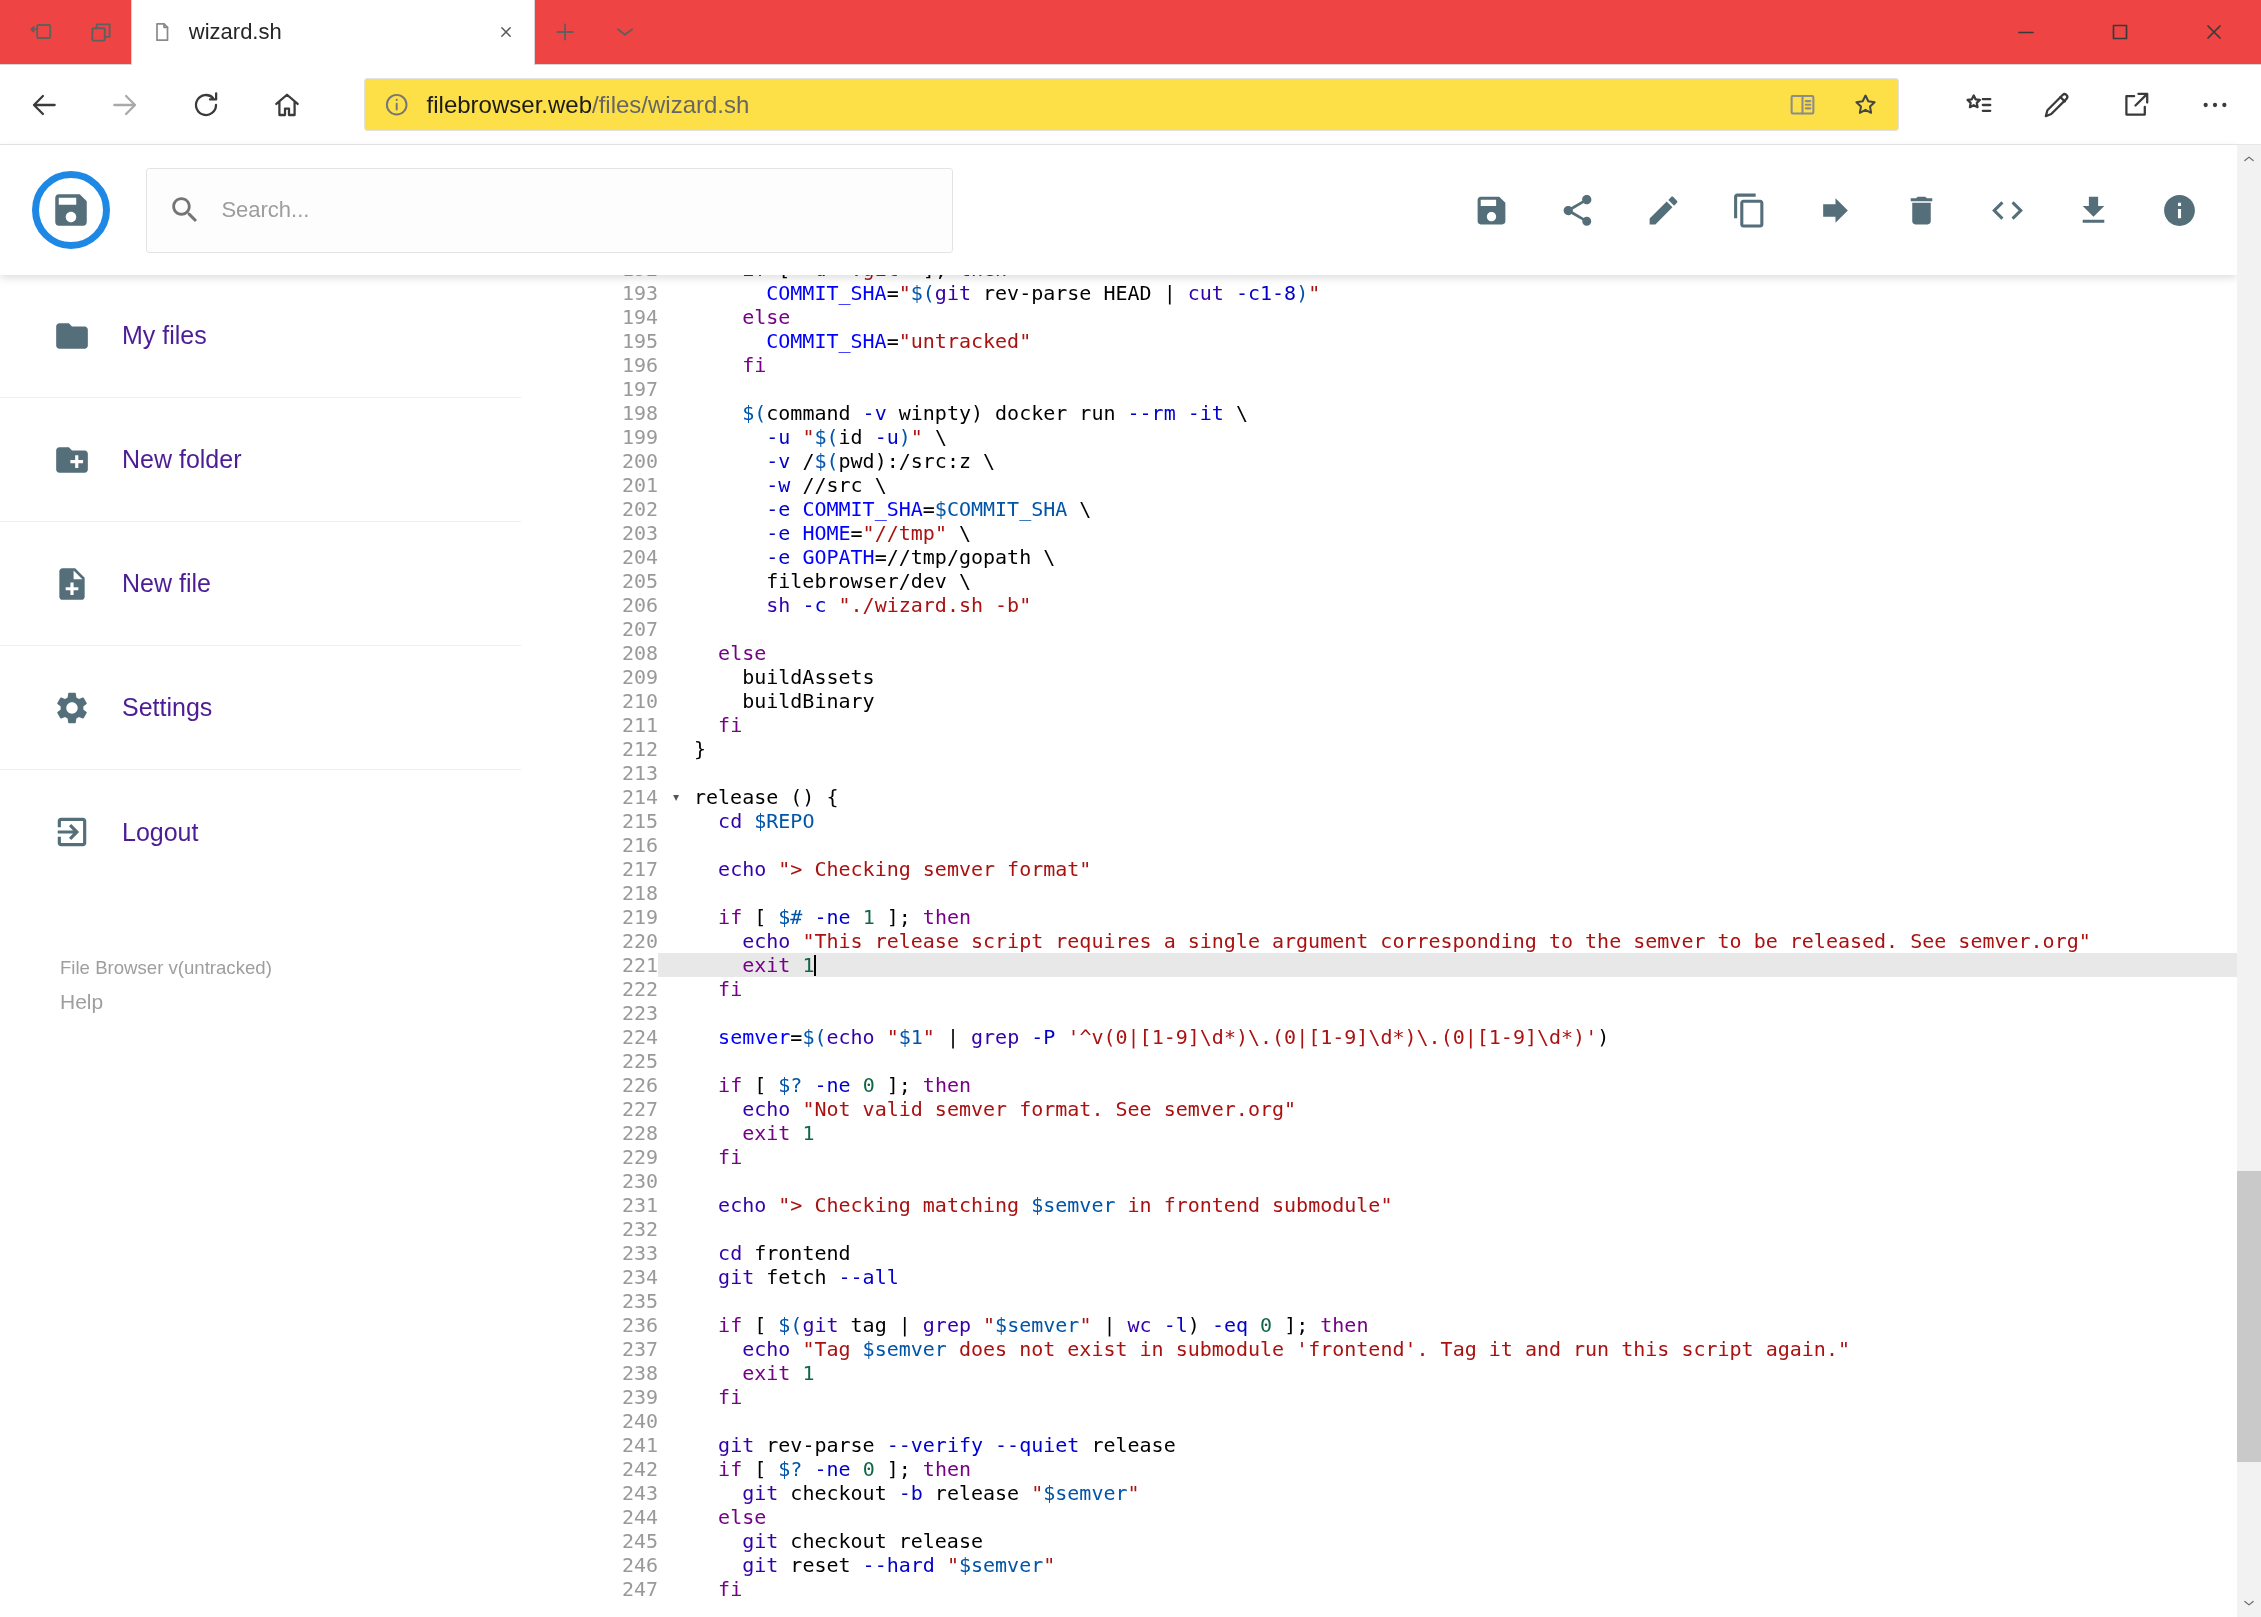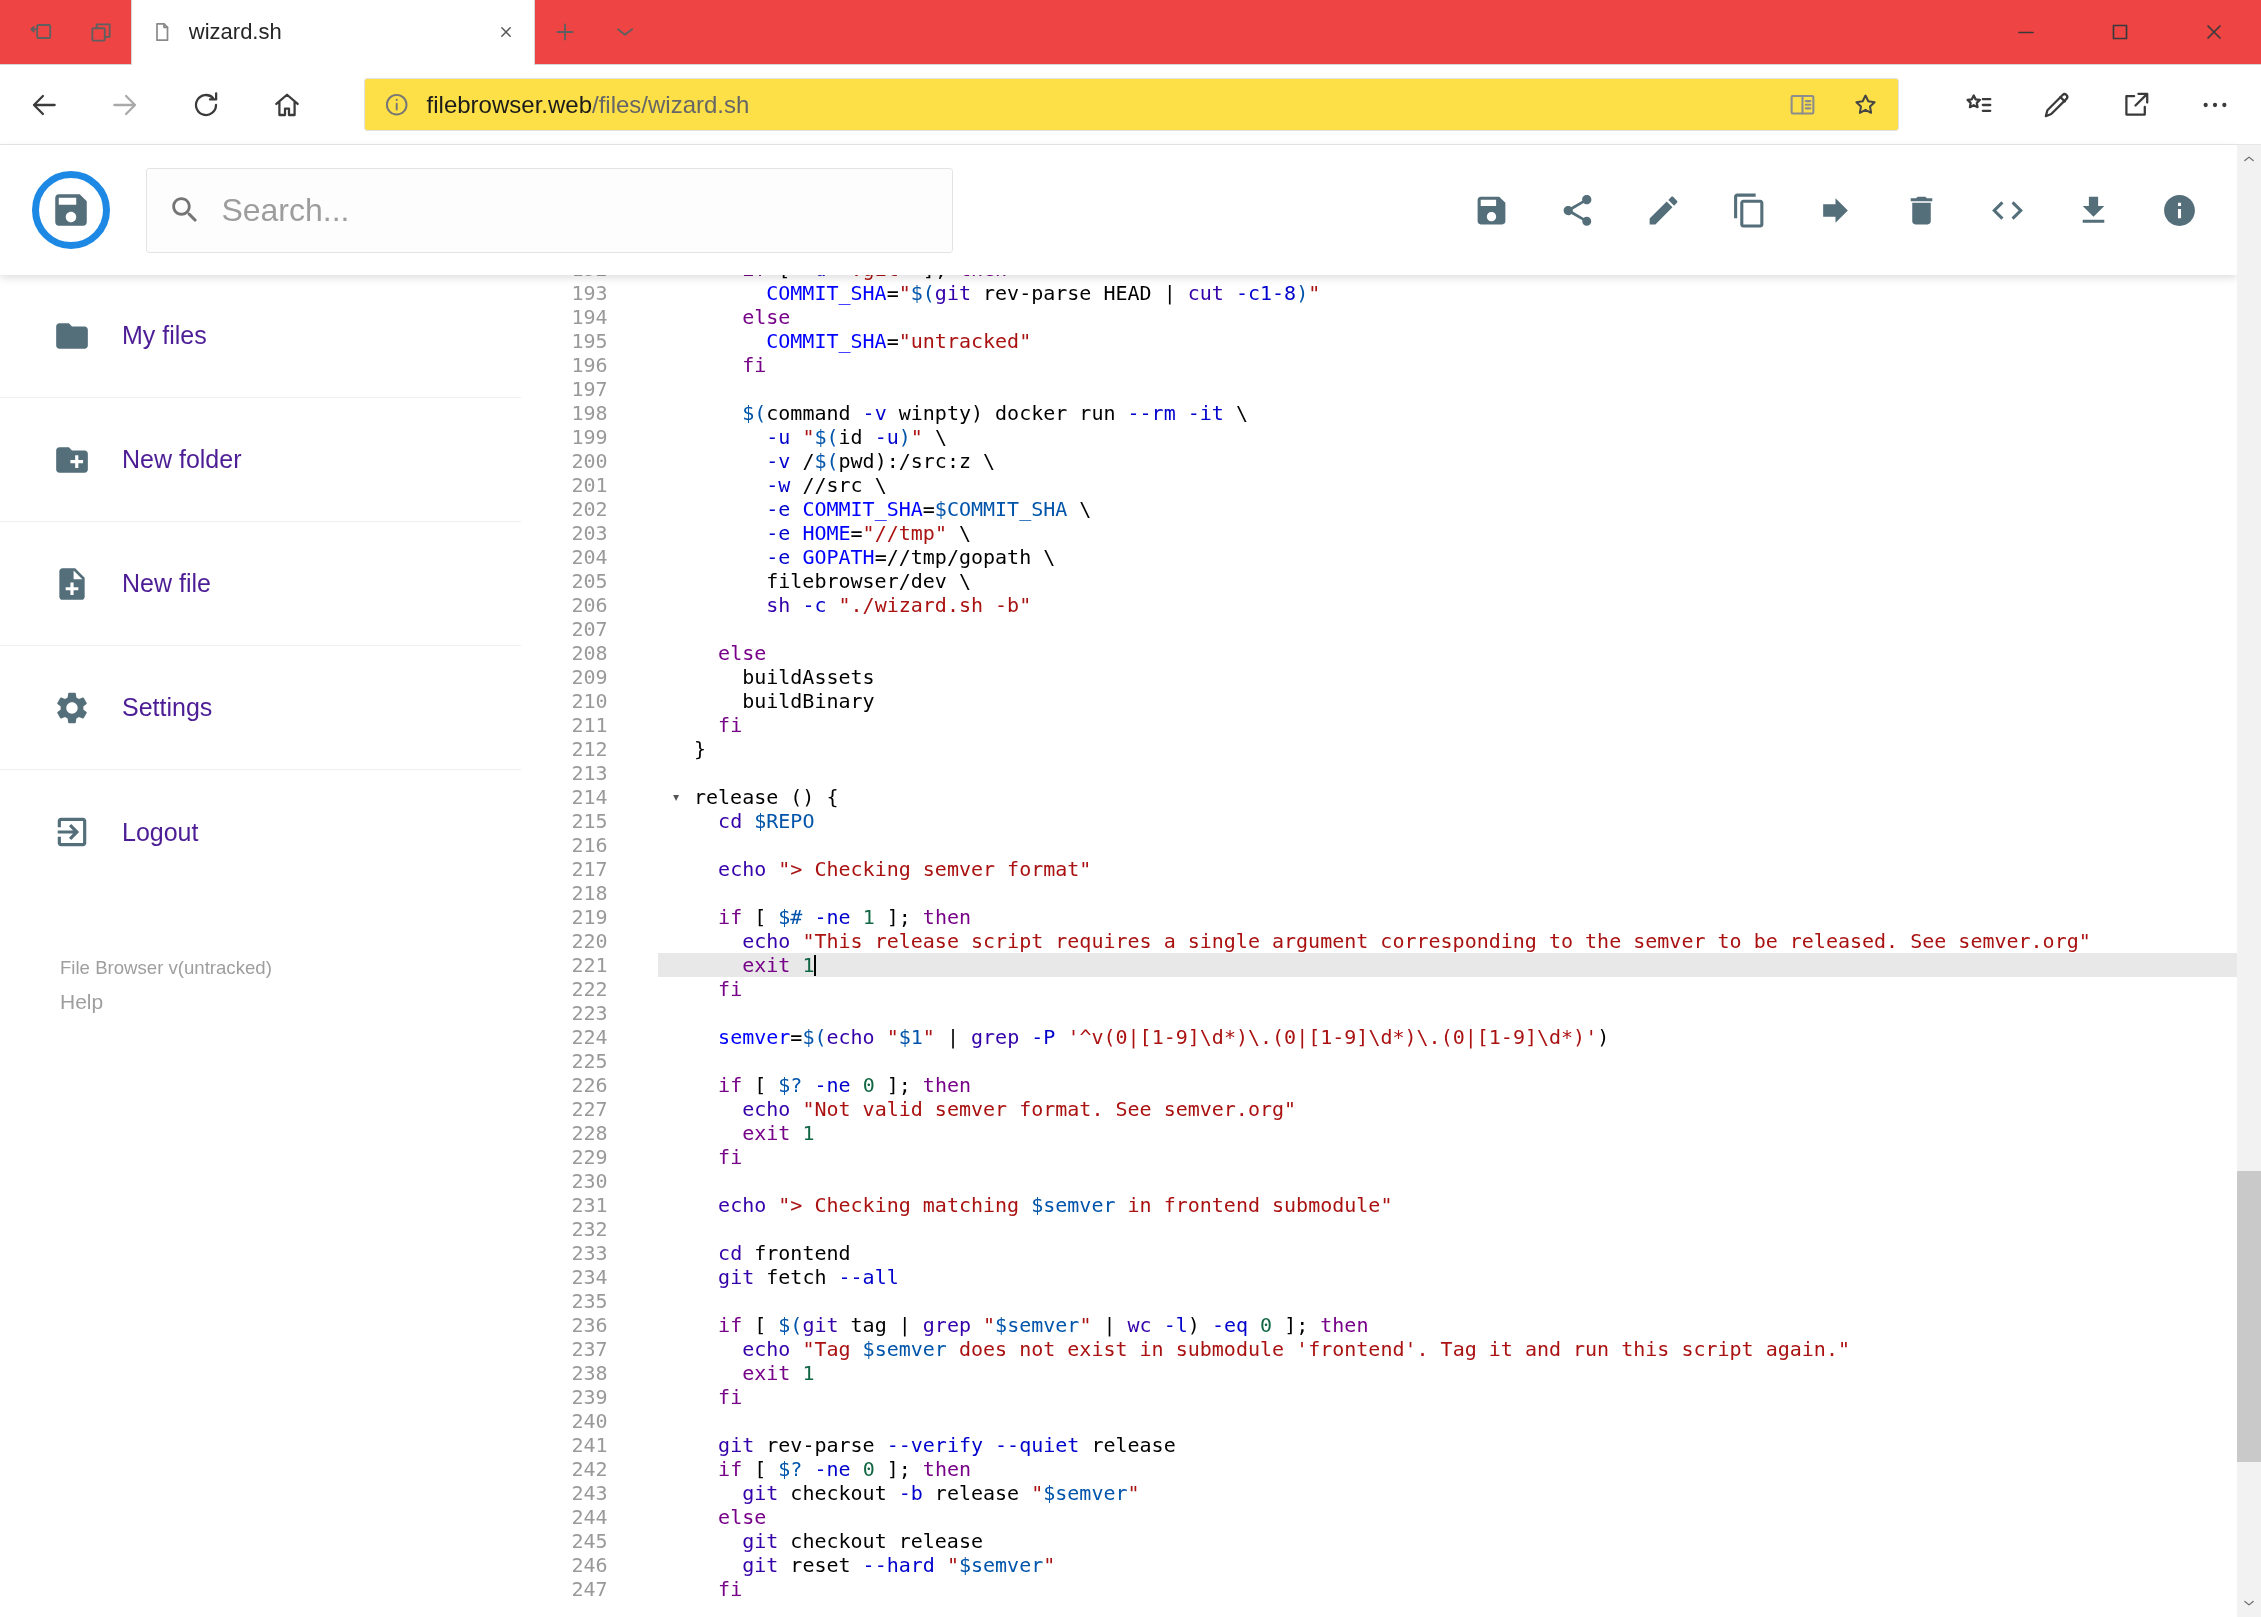--- a/index.html
+++ b/index.html
@@ -40,7 +40,7 @@
 .logo-ic{font-size:42px;color:var(--icon-gray,#546e7a)}
 .searchbar{width:807px;height:85px;margin-left:36px;border:1.6px solid #e3e3e3;border-radius:3.2px;background:#fdfdfd;display:flex;align-items:center;padding:0 21px}
 .search-ic{font-size:34px;color:#757575}
-.search-input{flex:1;margin-left:19.4px;border:0;outline:0;background:transparent;font-size:32px;color:#a16207;font-family:inherit}
+.search-input{flex:1;margin-left:19.4px;border:0;outline:0;background:transparent;font-size:22px;color:#a16207;font-family:inherit}
 .search-input::placeholder{color:#9d9d9d}
 .toolbar{margin-left:auto;display:flex;padding-right:14.5px}
 .tool{width:86px;height:86px;display:flex;align-items:center;justify-content:center}

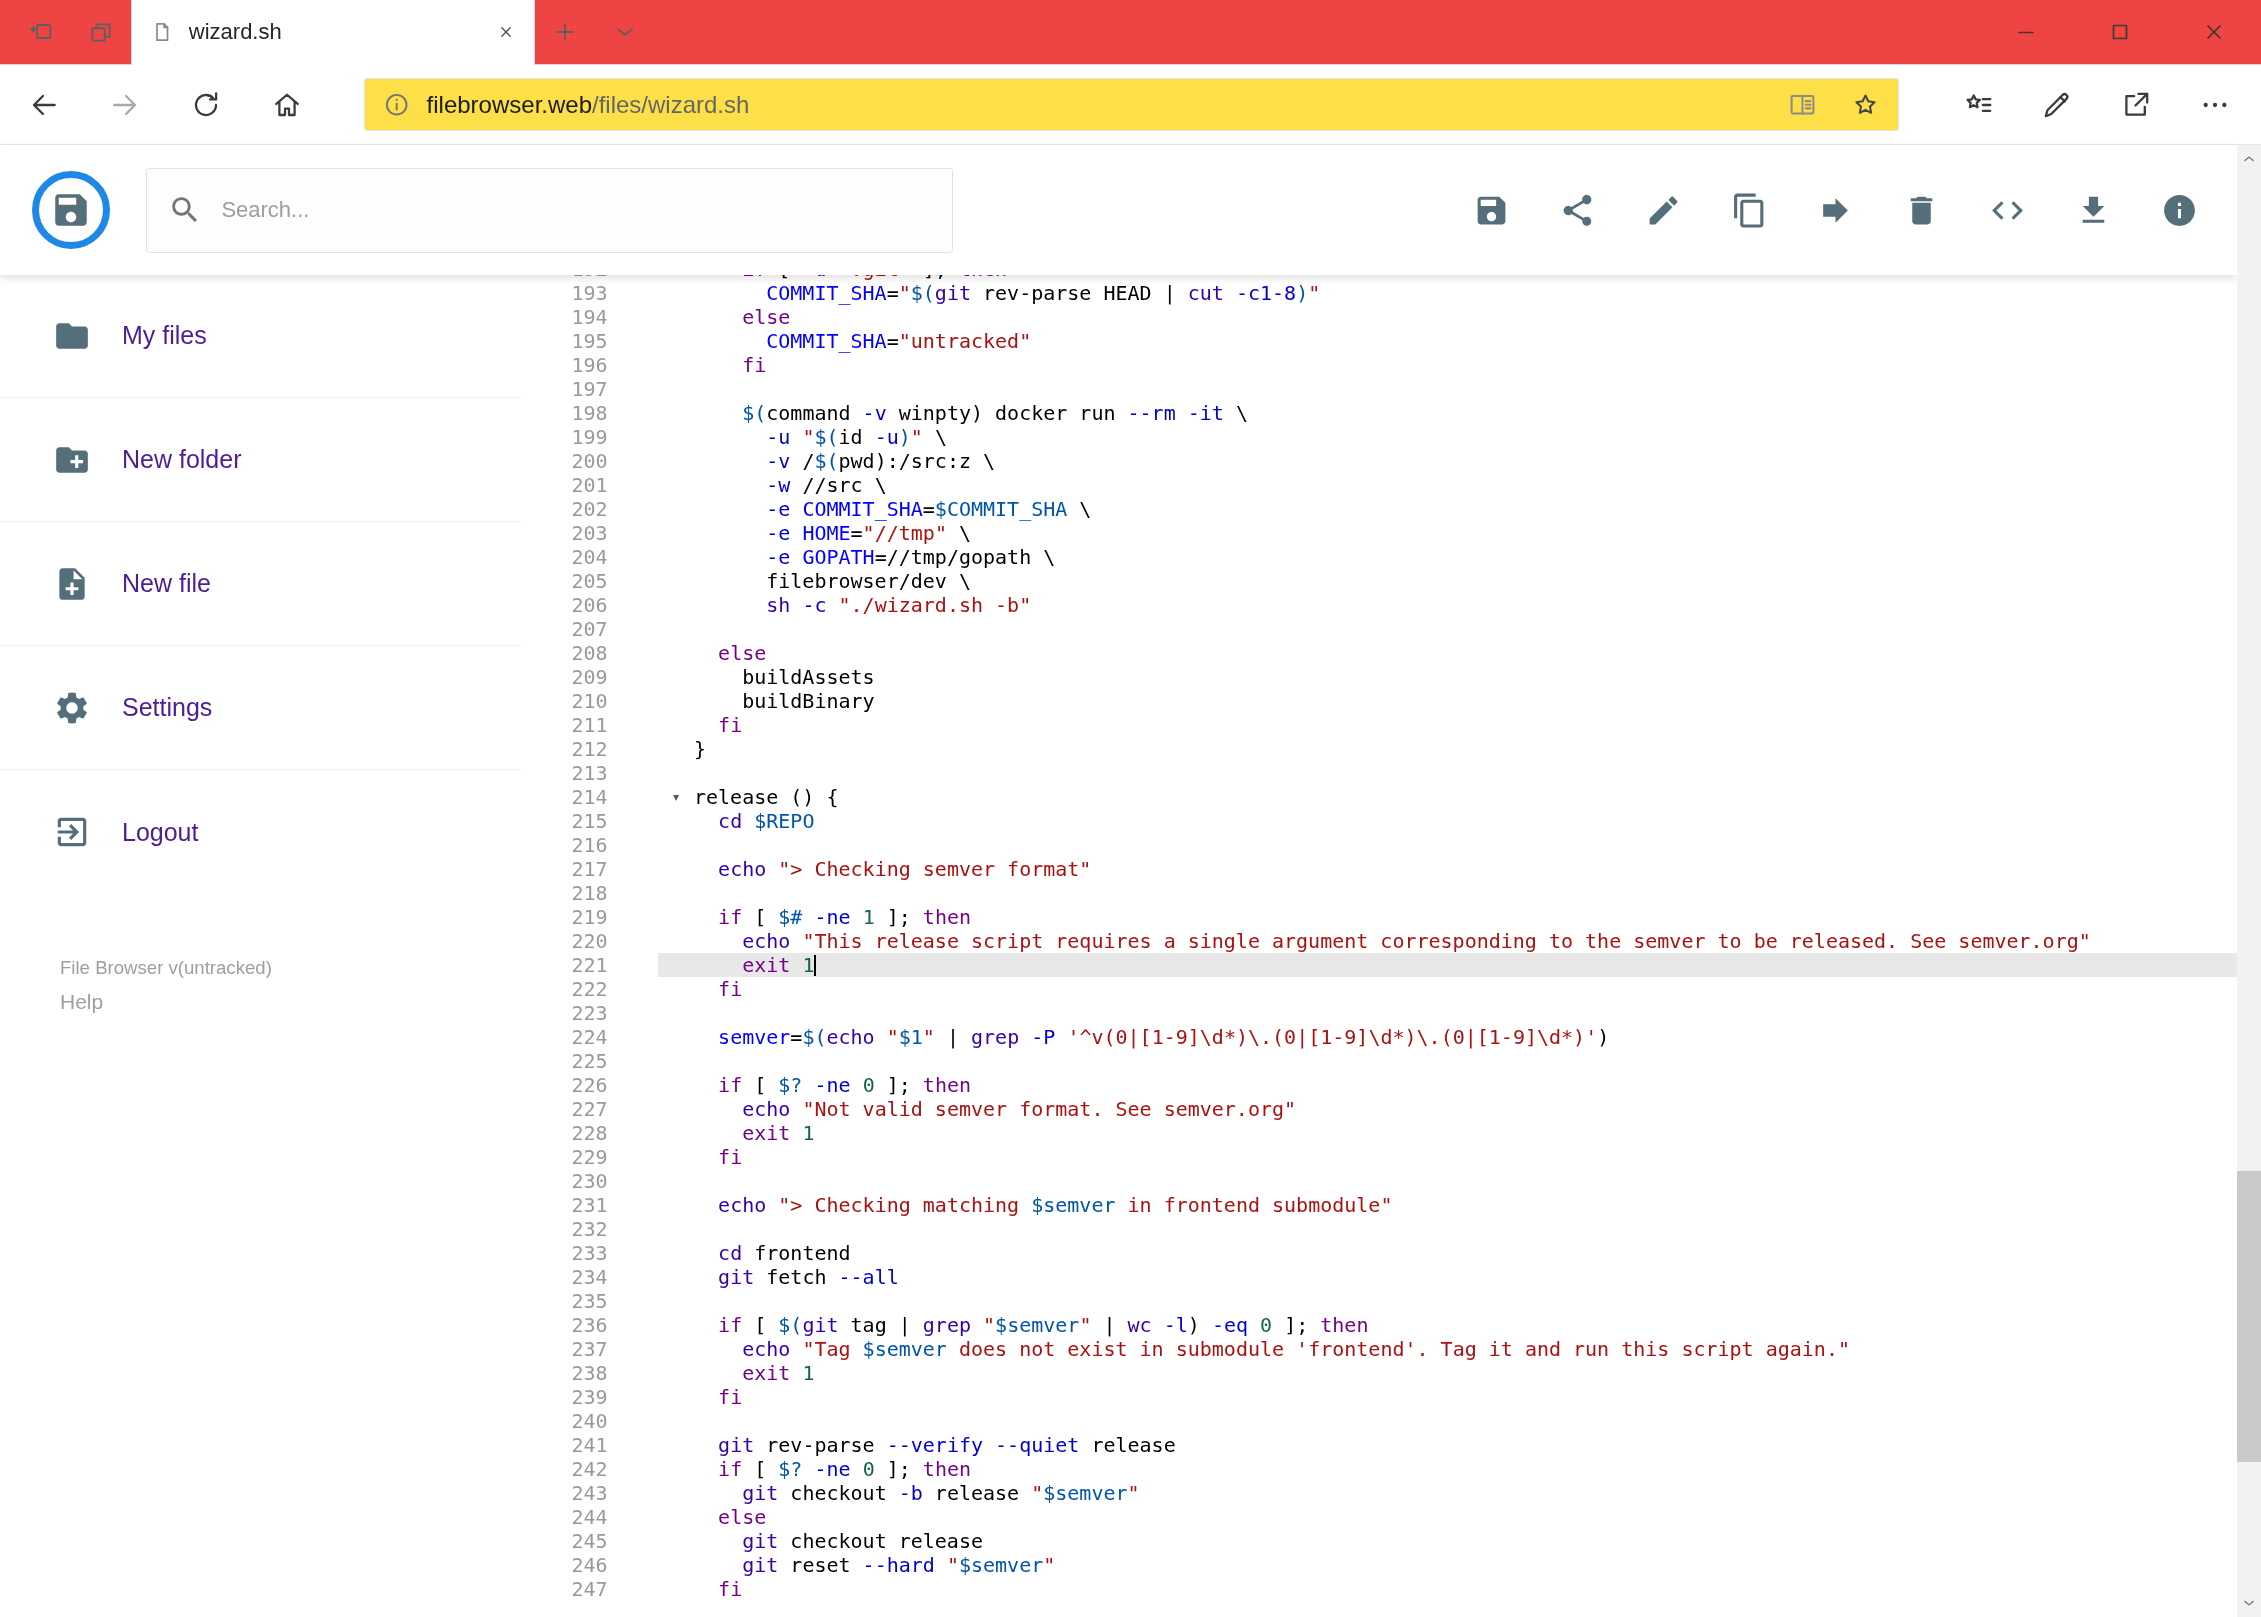--- a/index.html
+++ b/index.html
@@ -60,7 +60,7 @@
 .editor{position:absolute;top:274px;left:521px;right:24px;bottom:0;background:#fff;overflow:hidden}
 #code{margin-top:-17px;font-family:"DejaVu Sans Mono",monospace;font-size:20px;color:#000}
 .cm-line{display:flex;height:24px;line-height:24px;white-space:pre}
-.ln{width:137px;flex:none;text-align:center;color:var(--c-line-number,#999);user-select:none}
+.ln{width:137px;flex:none;text-align:right;color:var(--c-line-number,#999);user-select:none}
 .body{flex:1;display:flex;min-width:0}
 .fold{width:36px;flex:none;text-align:center;font-size:15.3px;color:#555;line-height:24px}
 .src{flex:1}

